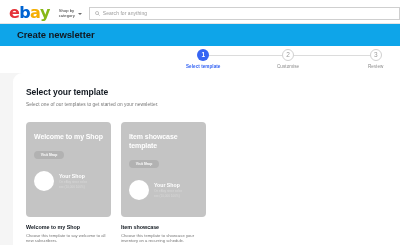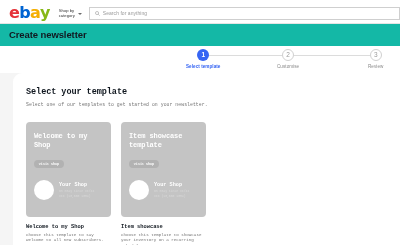--- a/index.html
+++ b/index.html
@@ -110,8 +110,8 @@
 
   
   .page-title-bar {
-    background: #14b8a6;
-    padding: 5px 0 6px 9px;
+    background: #0ea5e9;
+    padding: 5px 0 6px 17px;
   }
   .page-title {
     font-size: 9.5px;

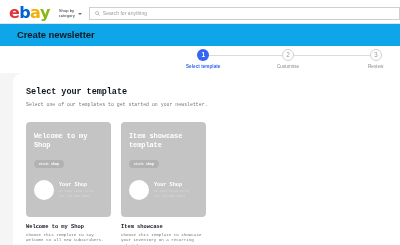--- a/index.html
+++ b/index.html
@@ -187,7 +187,6 @@
     position: relative;
     background: #f5f5f5;
     height: 173px;
-    font-family: Liberation Mono, monospace;
   }
   .panel {
     position: absolute;

